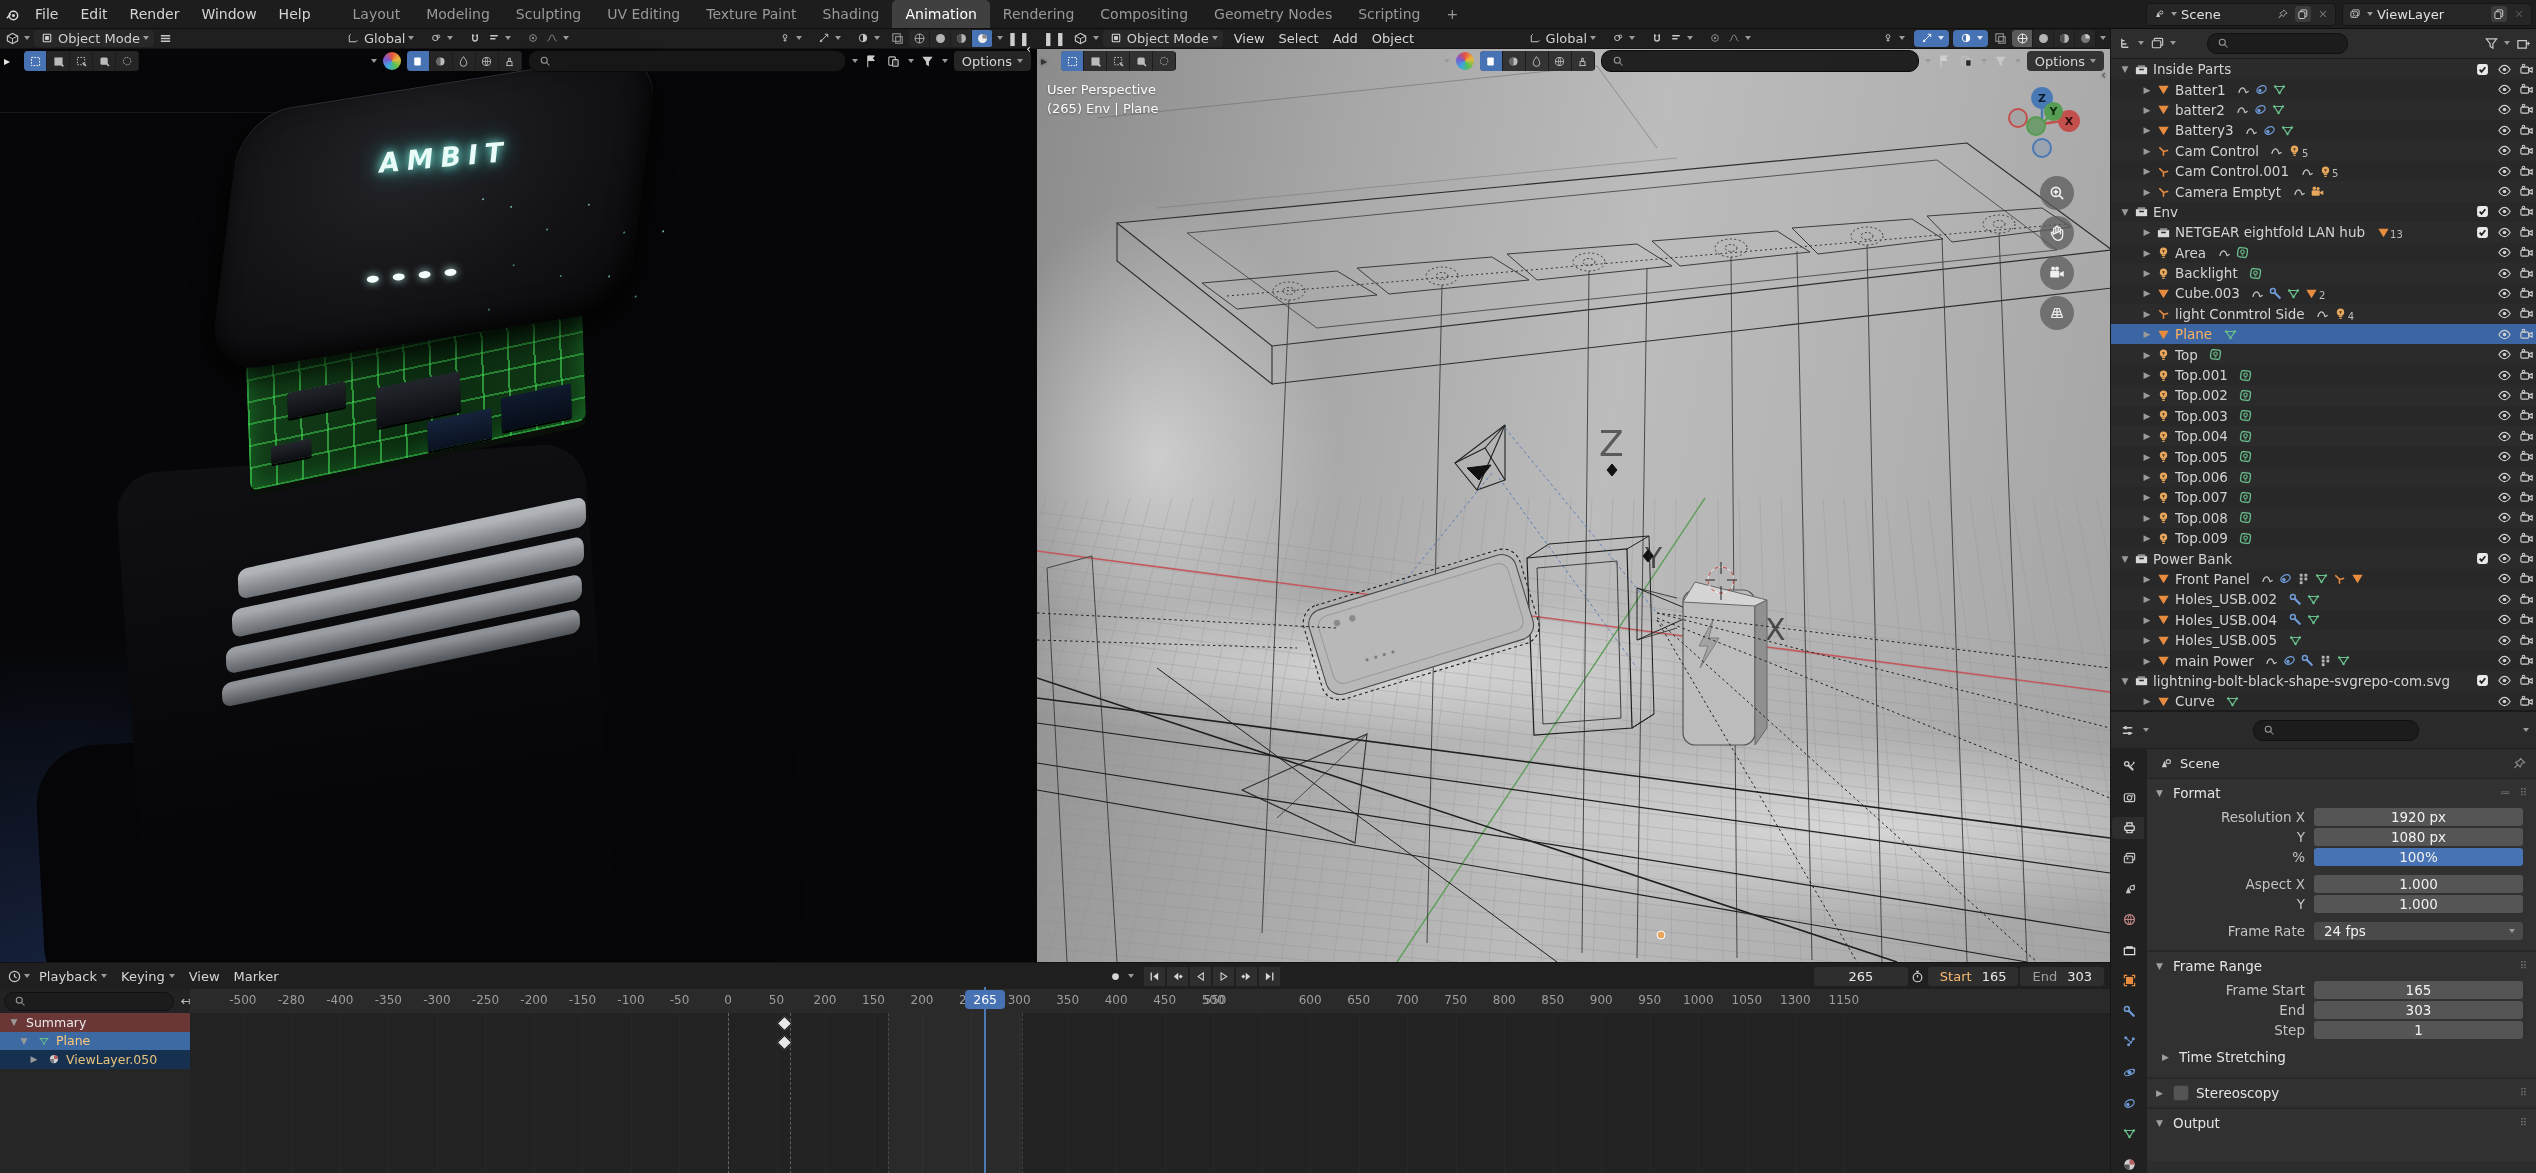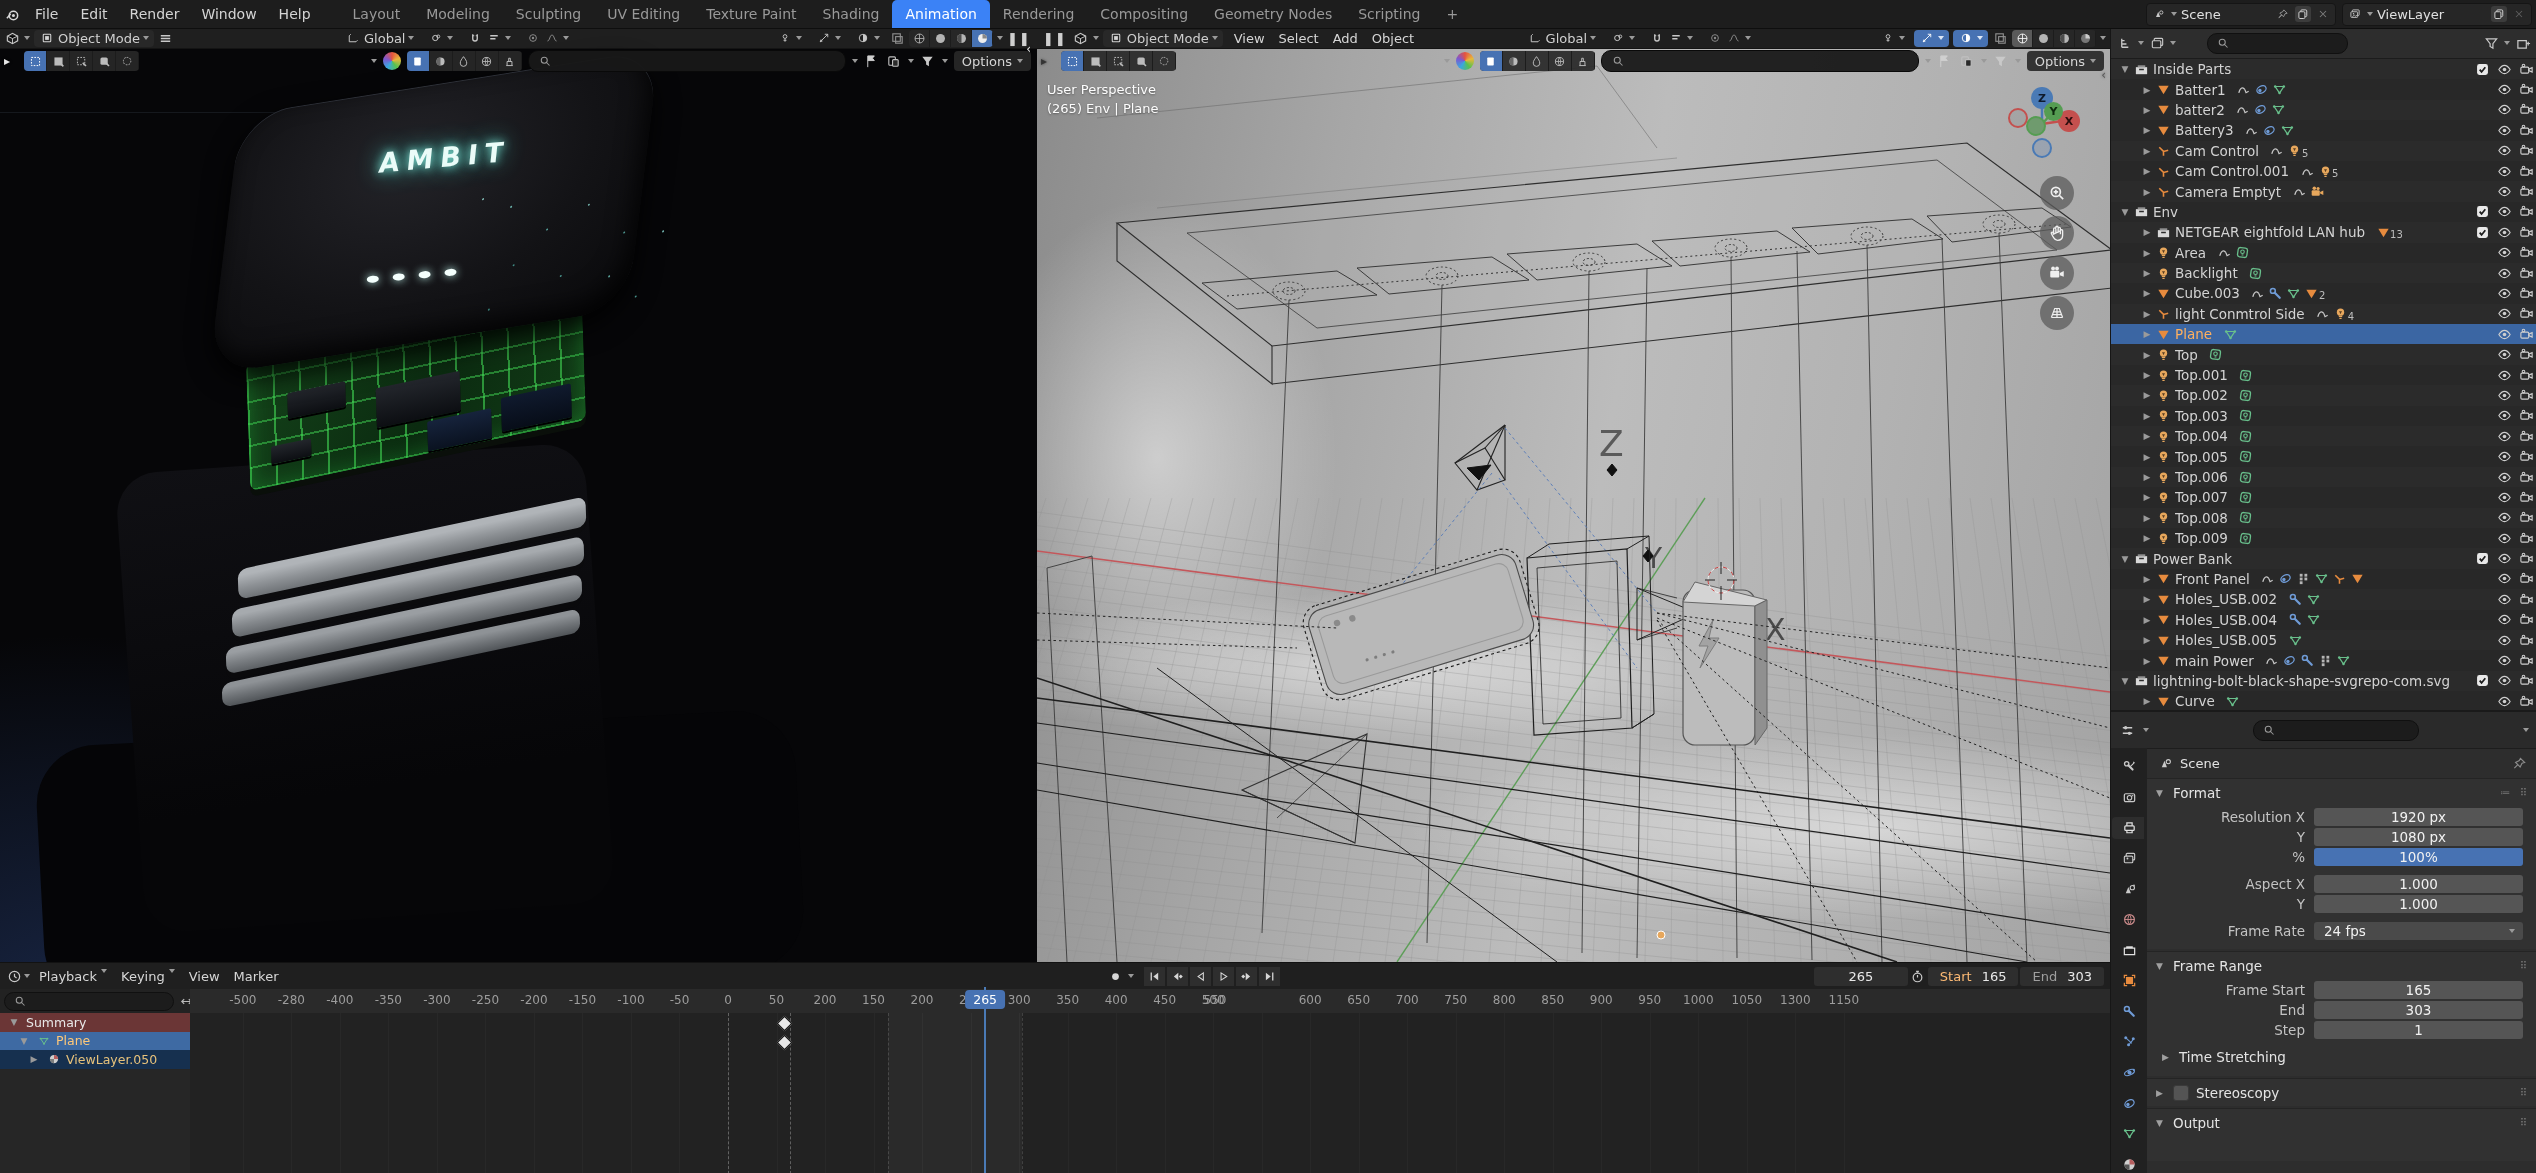--- a/index.html
+++ b/index.html
@@ -7,7 +7,7 @@
        font-family:"DejaVu Sans","Liberation Sans",sans-serif;font-size:13px;color:#cfcfcf;
        -webkit-font-smoothing:antialiased;}
   .abs{position:absolute;}
-  .row{display:flex;align-items:flex-start;}
+  .row{display:flex;align-items:center;}
   .ic{display:inline-flex;width:16px;height:16px;flex:0 0 auto;align-items:center;justify-content:center;}
   .ic svg{width:15px;height:15px;display:block;}
   .ic.sm svg{width:12px;height:12px;}

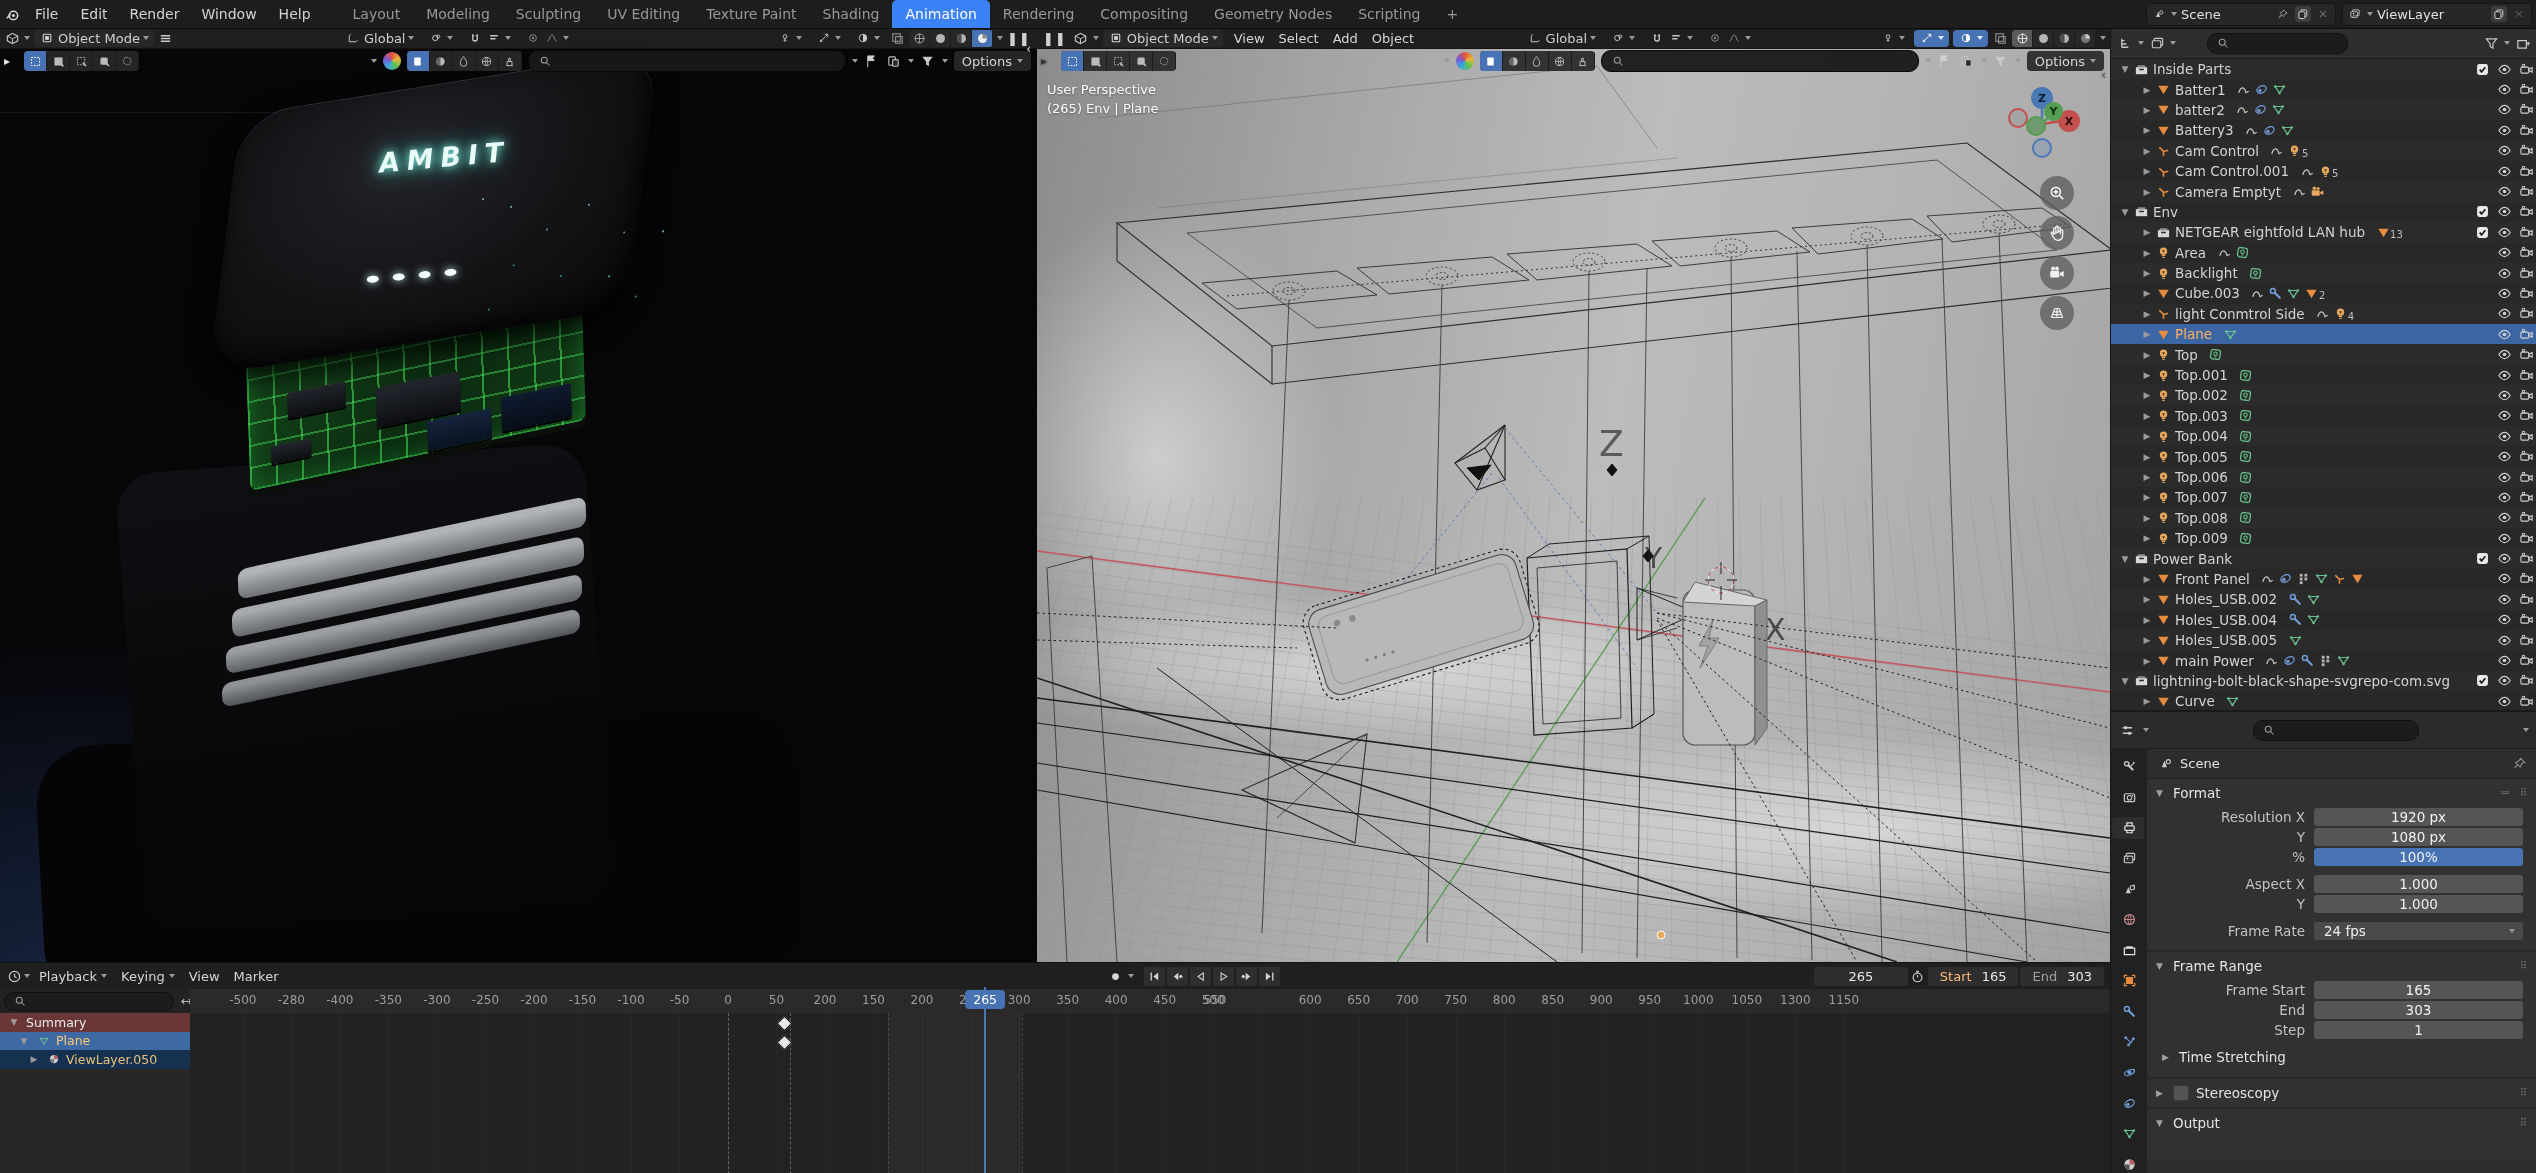--- a/index.html
+++ b/index.html
@@ -16,7 +16,7 @@
   .menu-item{padding:0 11px;height:28px;display:flex;align-items:center;color:#d4d4d4;font-size:14px;cursor:default;border-radius:4px;}
   #ws-tabs{display:flex;align-items:center;margin-left:18px;height:28px;}
   .ws-tab{padding:0 13px;height:28px;display:flex;align-items:center;color:#999;font-size:14px;}
-  .ws-tab.active{background:#3b82f6;color:#fff;border-radius:5px 5px 0 0;}
+  .ws-tab.active{background:#404040;color:#fff;border-radius:5px 5px 0 0;}
   #topbar-right{margin-left:auto;display:flex;align-items:center;gap:6px;padding-right:4px;}
   .id-block{display:flex;align-items:center;background:#262626;border:1px solid #151515;border-radius:4px;height:21px;padding:0 4px;gap:4px;color:#e0e0e0;font-size:13px;}
   

